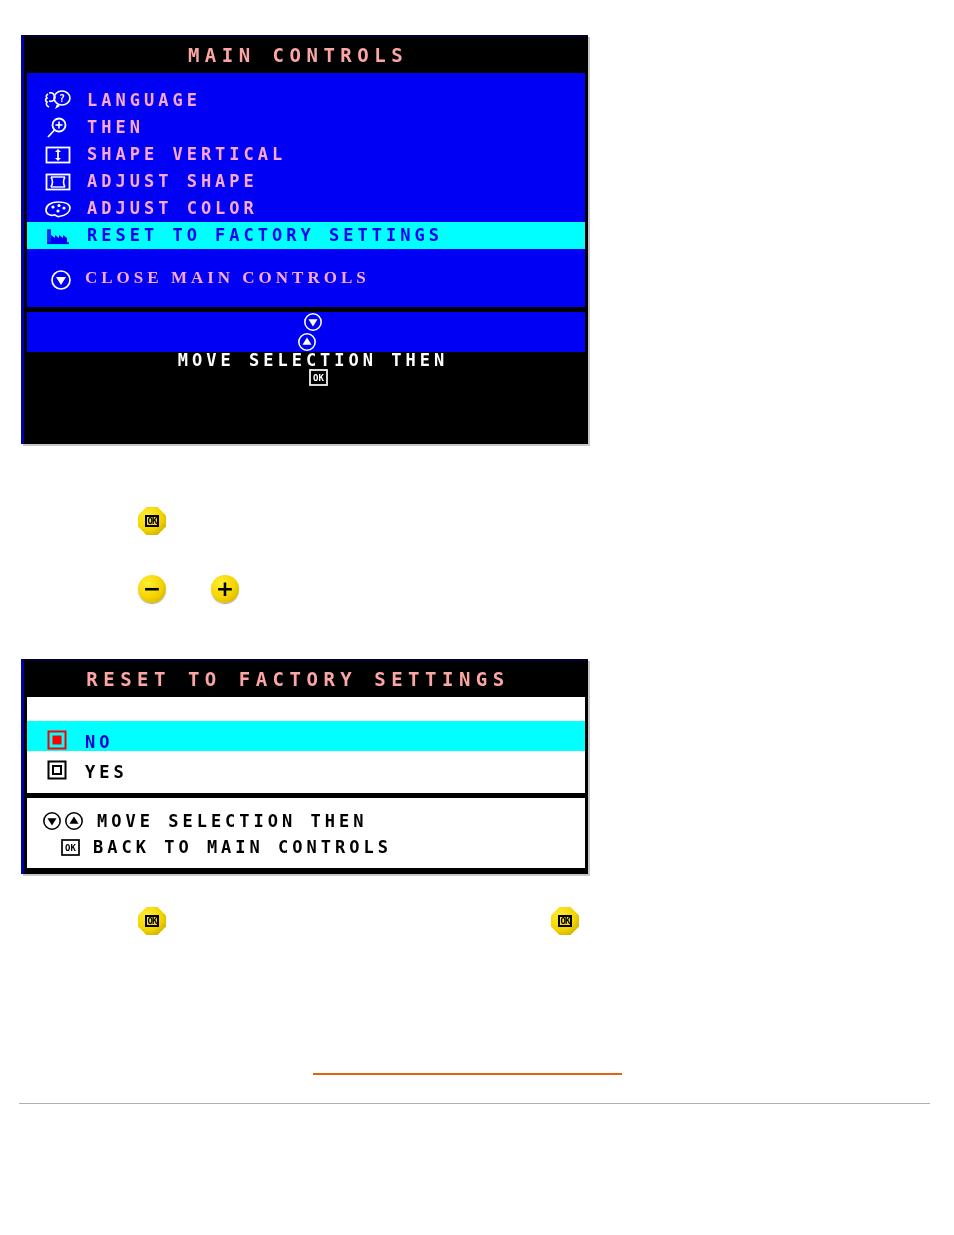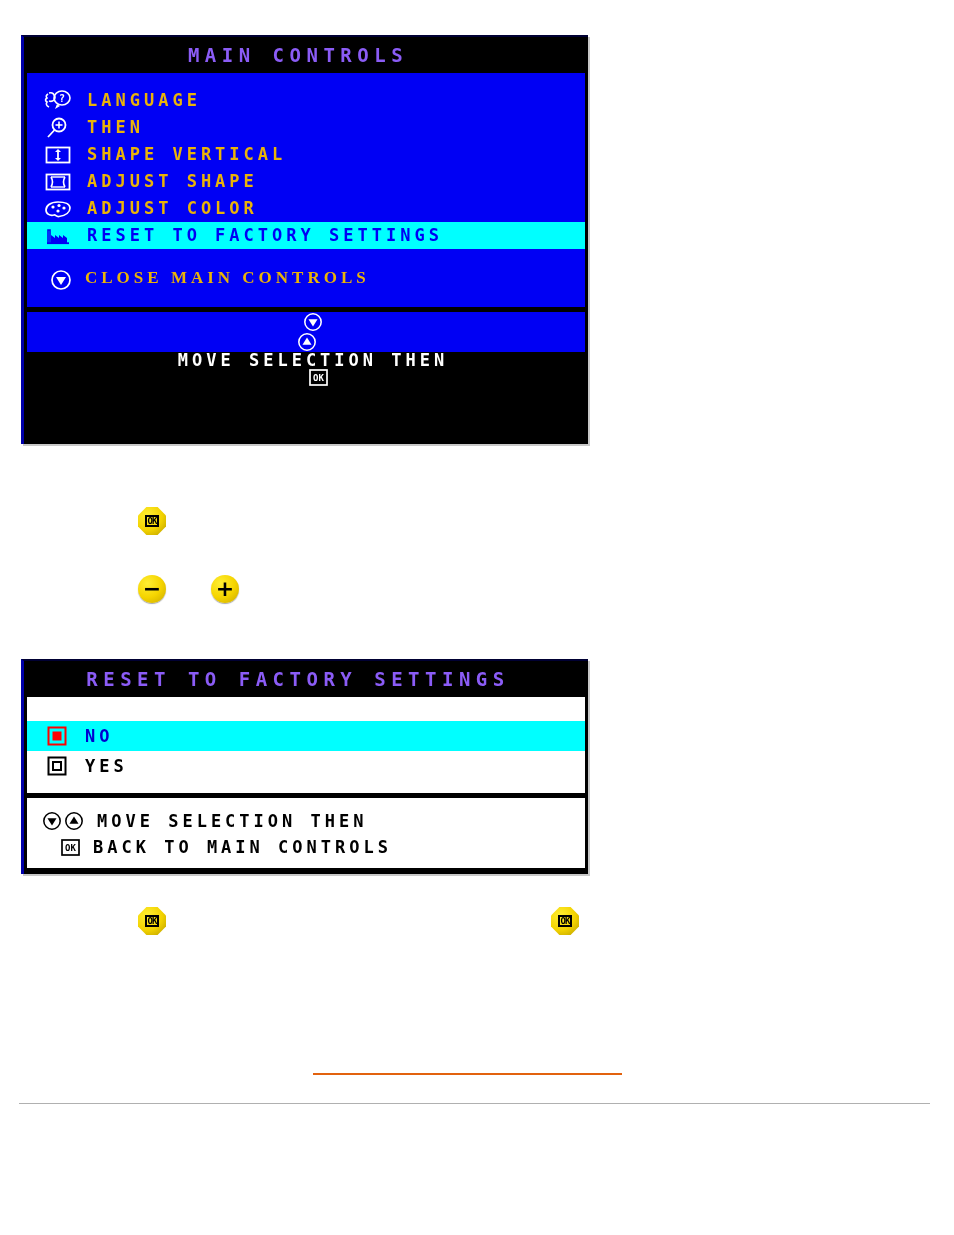--- a/index.html
+++ b/index.html
@@ -26,7 +26,7 @@
   }
 
   .osd-title {
-    color: #8b5cf6;
+    color: #fca5a5;
     text-align: center;
     font-size: 19px;
     letter-spacing: 5.5px;

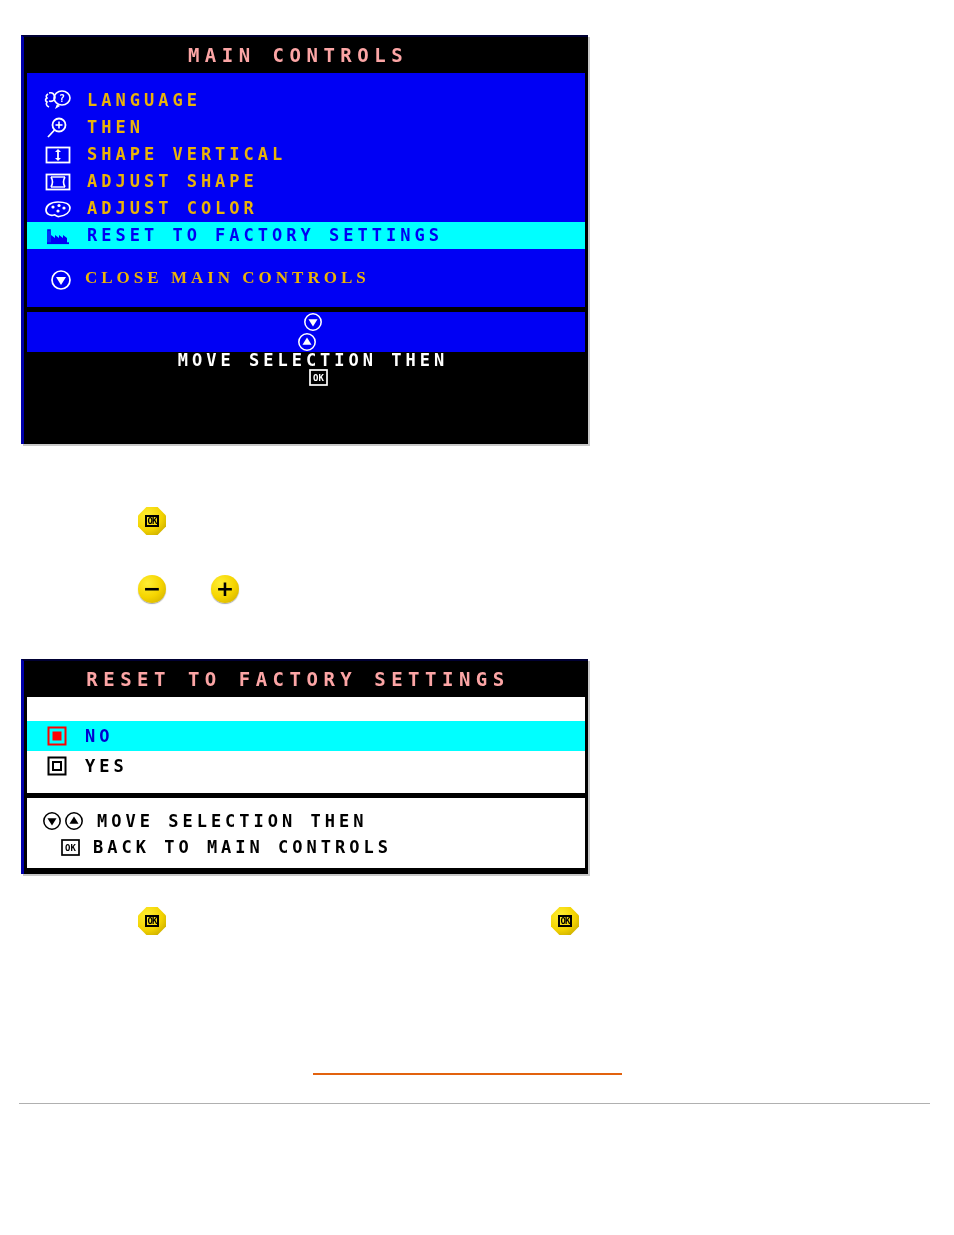--- a/index.html
+++ b/index.html
@@ -69,7 +69,7 @@
     justify-content: center;
   }
   .menu-label {
-    color: #eab308;
+    color: #f9a8d4;
     font-size: 17px;
     letter-spacing: 4px;
     font-weight: bold;

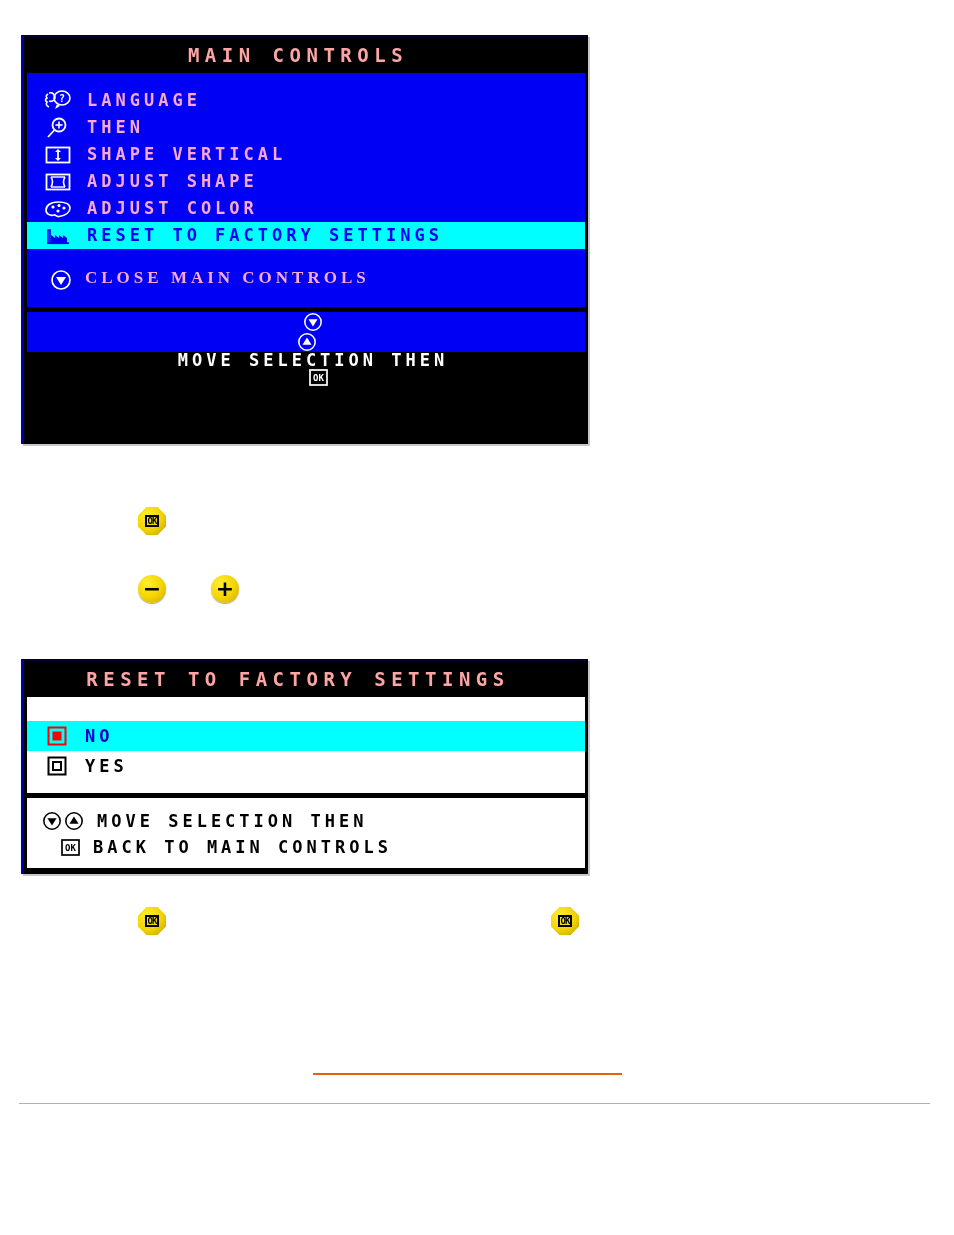--- a/index.html
+++ b/index.html
@@ -132,7 +132,7 @@
   }
   .rrow {
     display: flex;
-    align-items: center;
+    align-items: flex-end;
     height: 30px;
     padding-left: 18px;
     background: #ffffff;

